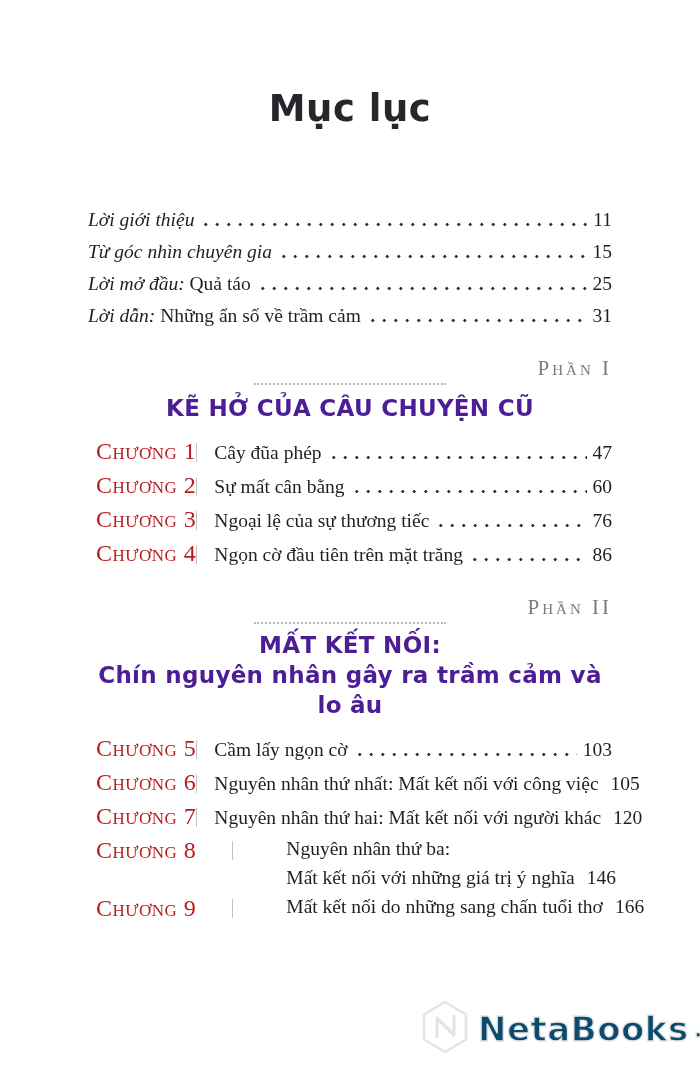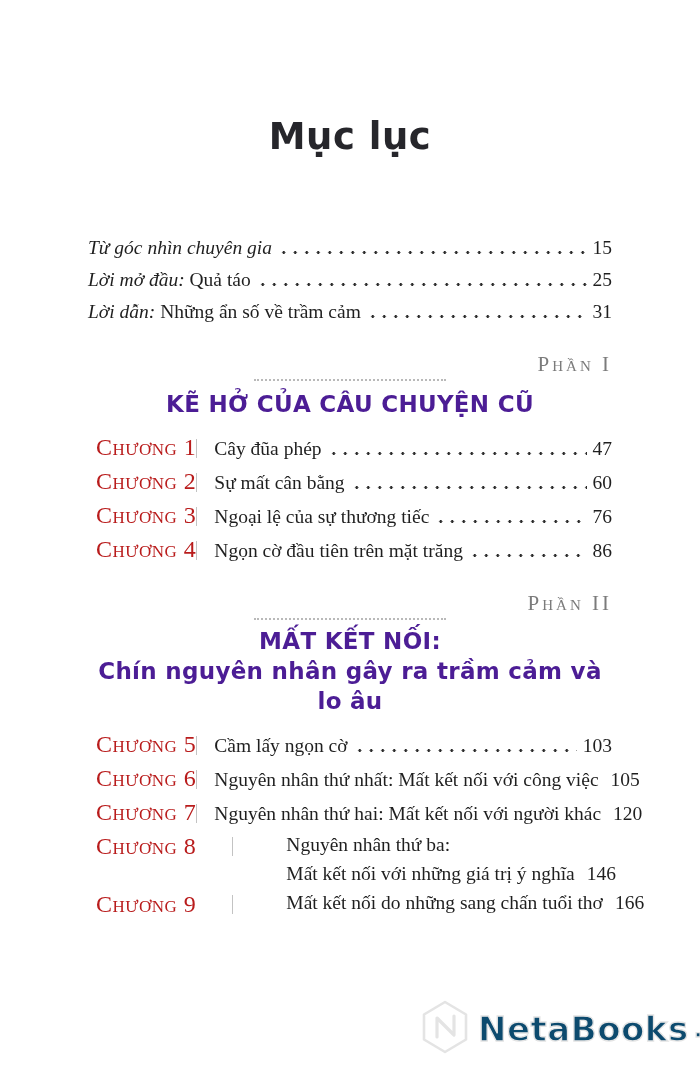--- a/index.html
+++ b/index.html
@@ -16,7 +16,7 @@
 
   
   .title {
-    padding-top: 116px;
+    padding-top: 88px;
     font-family: "DejaVu Sans", sans-serif;
     font-weight: 700;
     font-size: 37px;

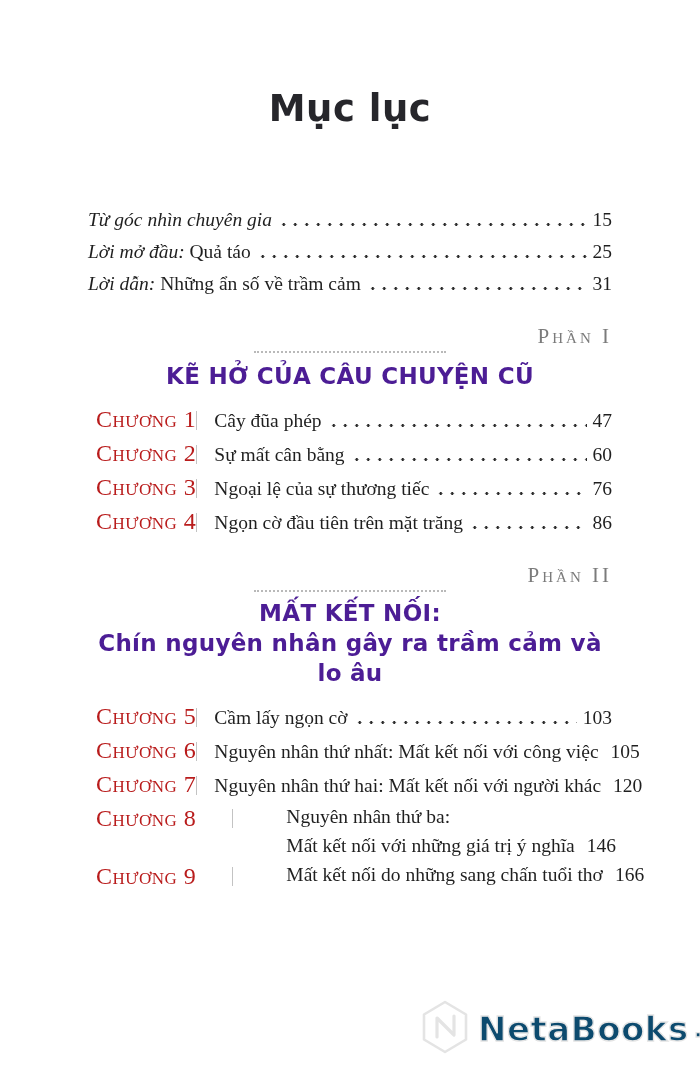--- a/index.html
+++ b/index.html
@@ -141,6 +141,12 @@
 
     <div class="front-matter">
       <div class="fm-row">
+        <span class="fm-italic">Lời giới thiệu</span>
+          <span class="fm-rest"></span>
+        <span class="leader"></span>
+        <span class="pg">11</span>
+      </div>
+      <div class="fm-row">
         <span class="fm-italic">Từ góc nhìn chuyên gia</span>
           <span class="fm-rest"></span>
         <span class="leader"></span>

